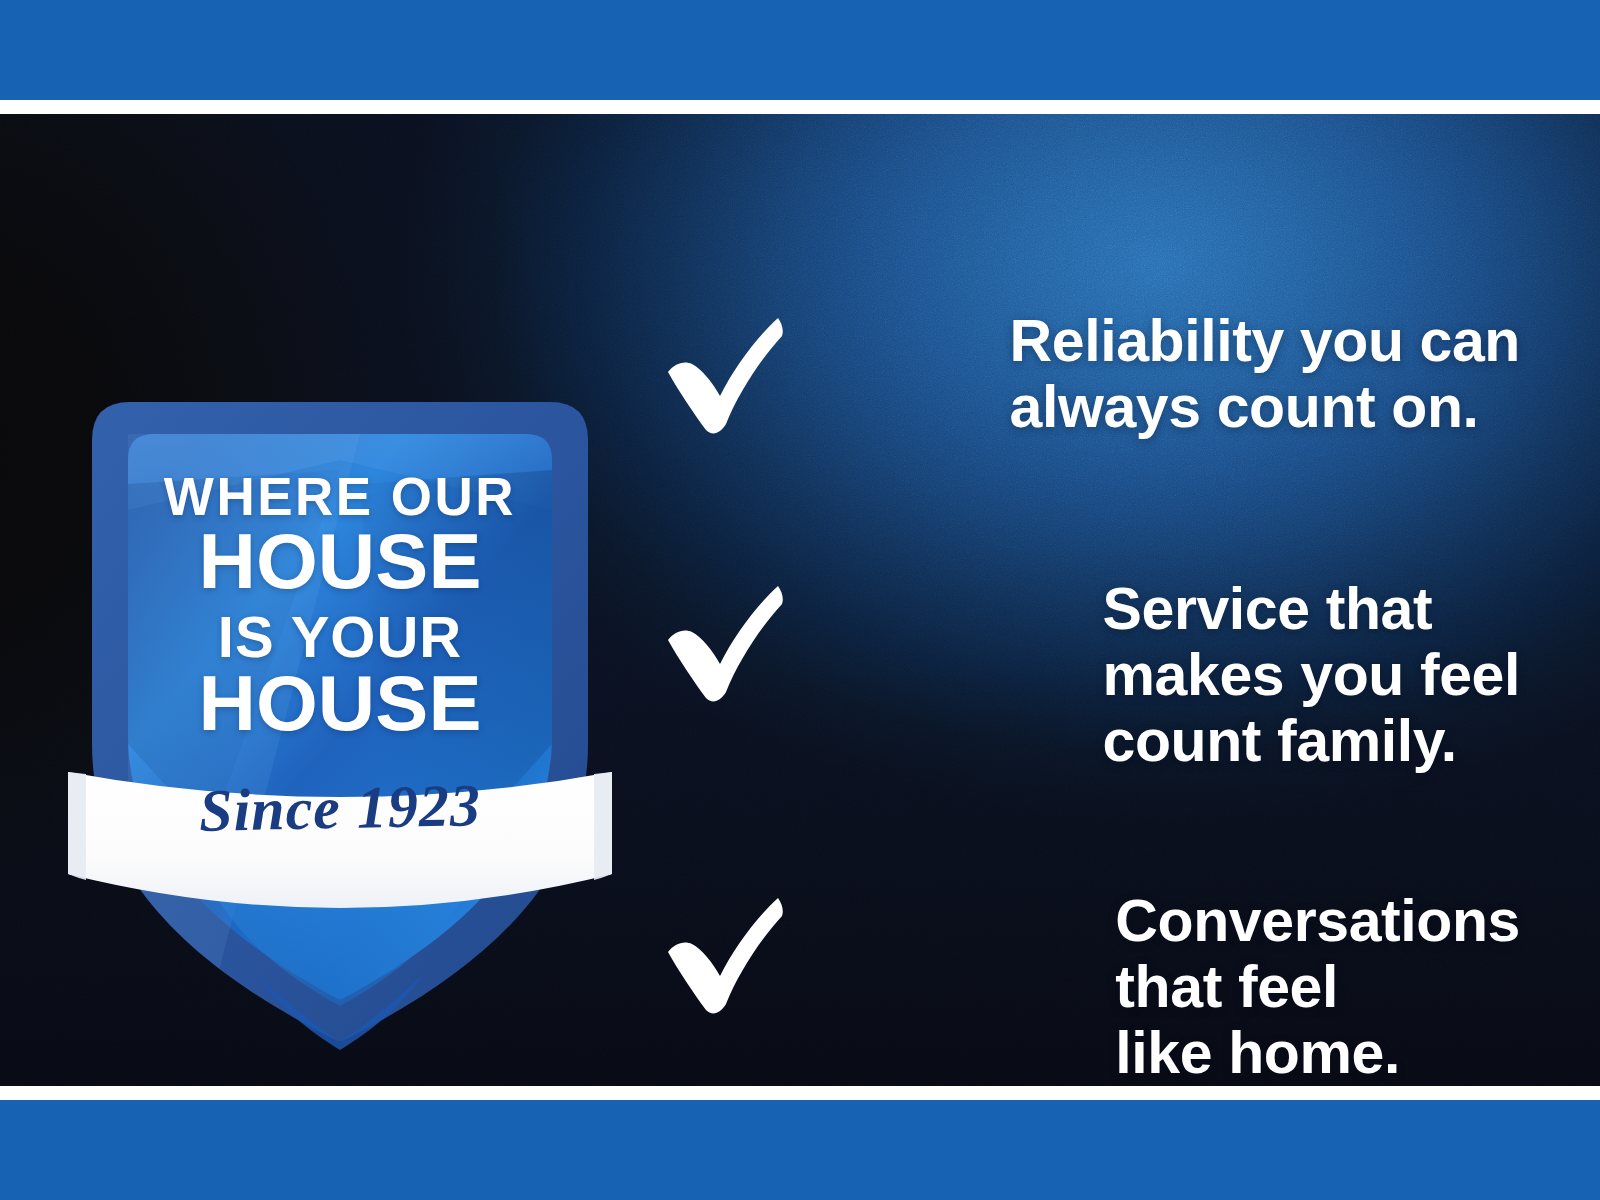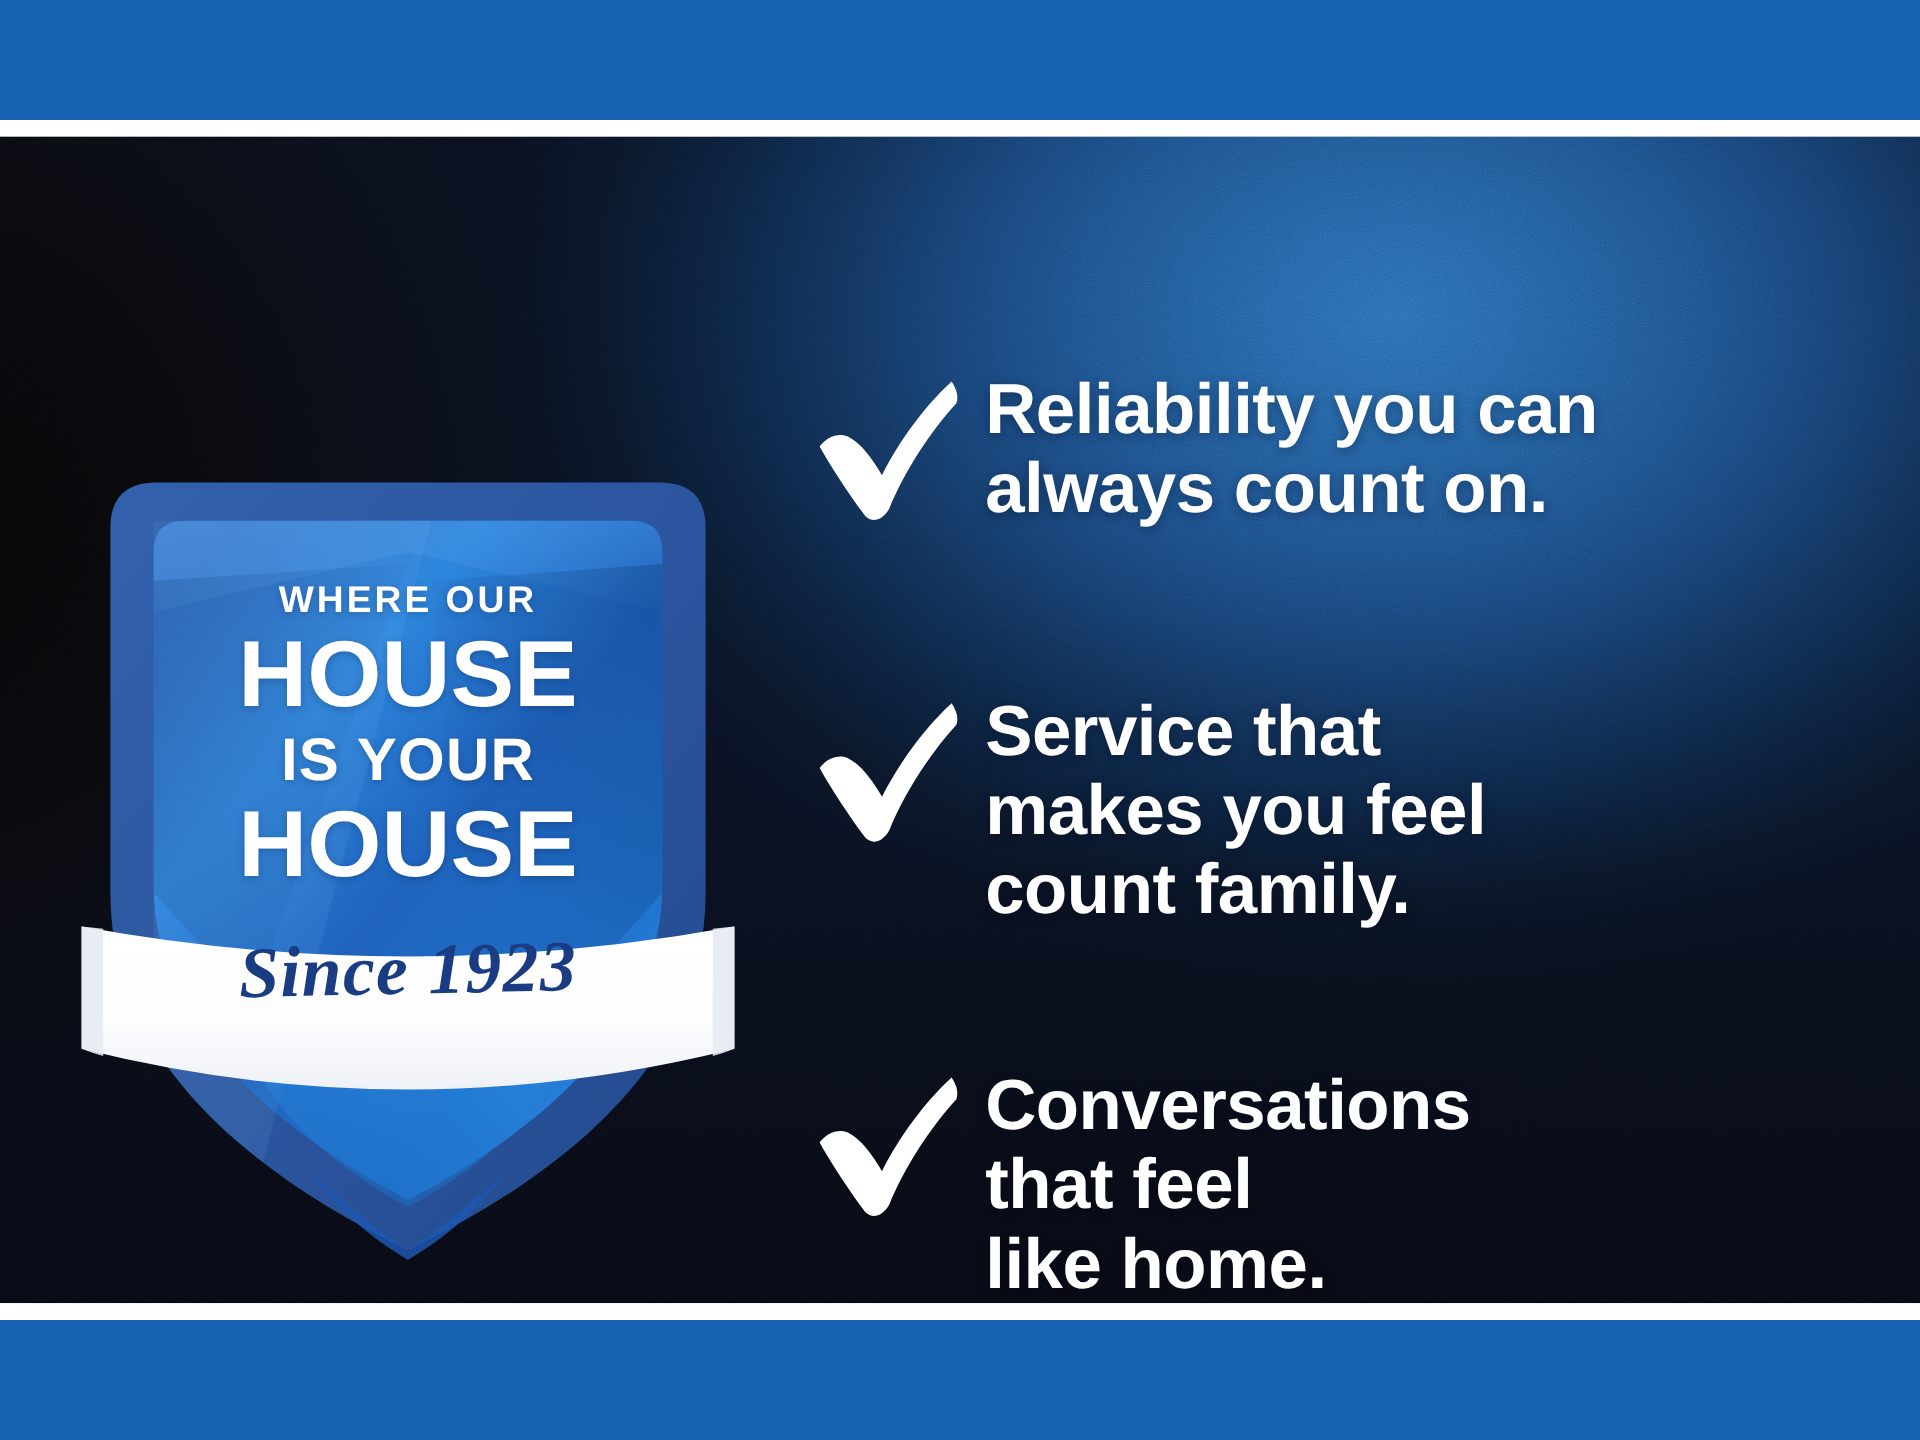--- a/index.html
+++ b/index.html
@@ -147,10 +147,11 @@
   }
   .bullet {
     position: absolute;
-    left: 15px;
+    left: 0;
     display: flex;
     align-items: flex-start;
     width: 860px;
+    justify-content: space-between;
   }
   .bullet-1 { top: 0px; }
   .bullet-2 { top: 268px; }

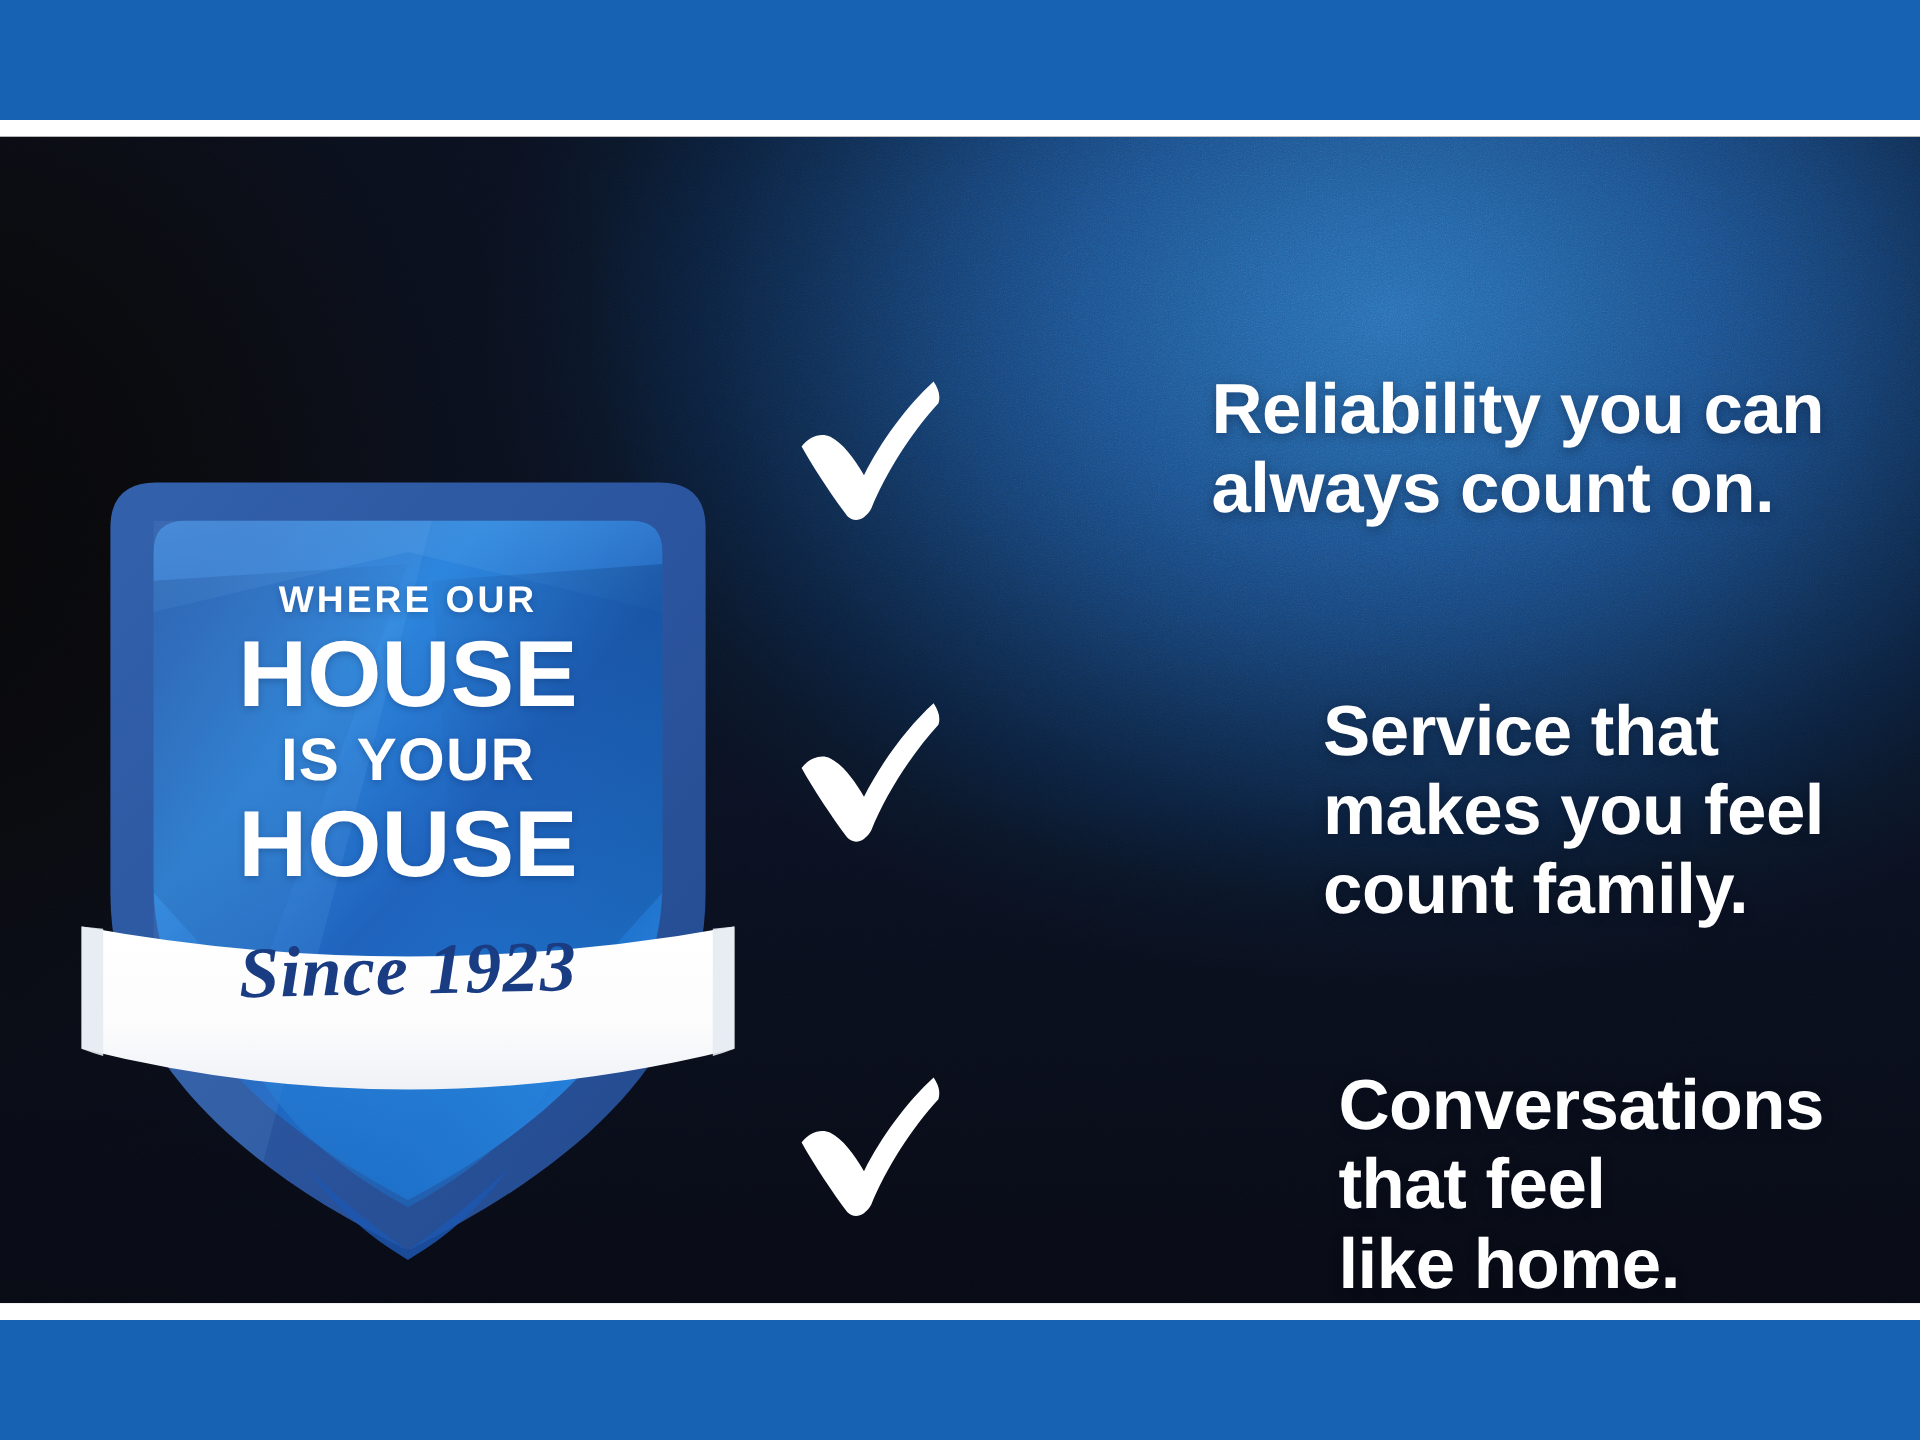--- a/index.html
+++ b/index.html
@@ -118,7 +118,7 @@
     line-height: 1;
     text-shadow: 0 2px 6px rgba(10,30,70,0.28);
   }
-  .st-where { top: 210px; font-size: 31px; letter-spacing: 2.5px; transform: scaleX(1.0); }
+  .st-where { top: 196px; font-size: 53px; letter-spacing: 2.5px; transform: scaleX(1.0); }
   .st-house1 { top: 248px; font-size: 78px; letter-spacing: 0px; transform: scaleX(1.02); }
   .st-isyour { top: 334px; font-size: 50px; letter-spacing: 1px; text-align: center; }
   .st-house2 { top: 390px; font-size: 78px; letter-spacing: 0px; transform: scaleX(1.02); }

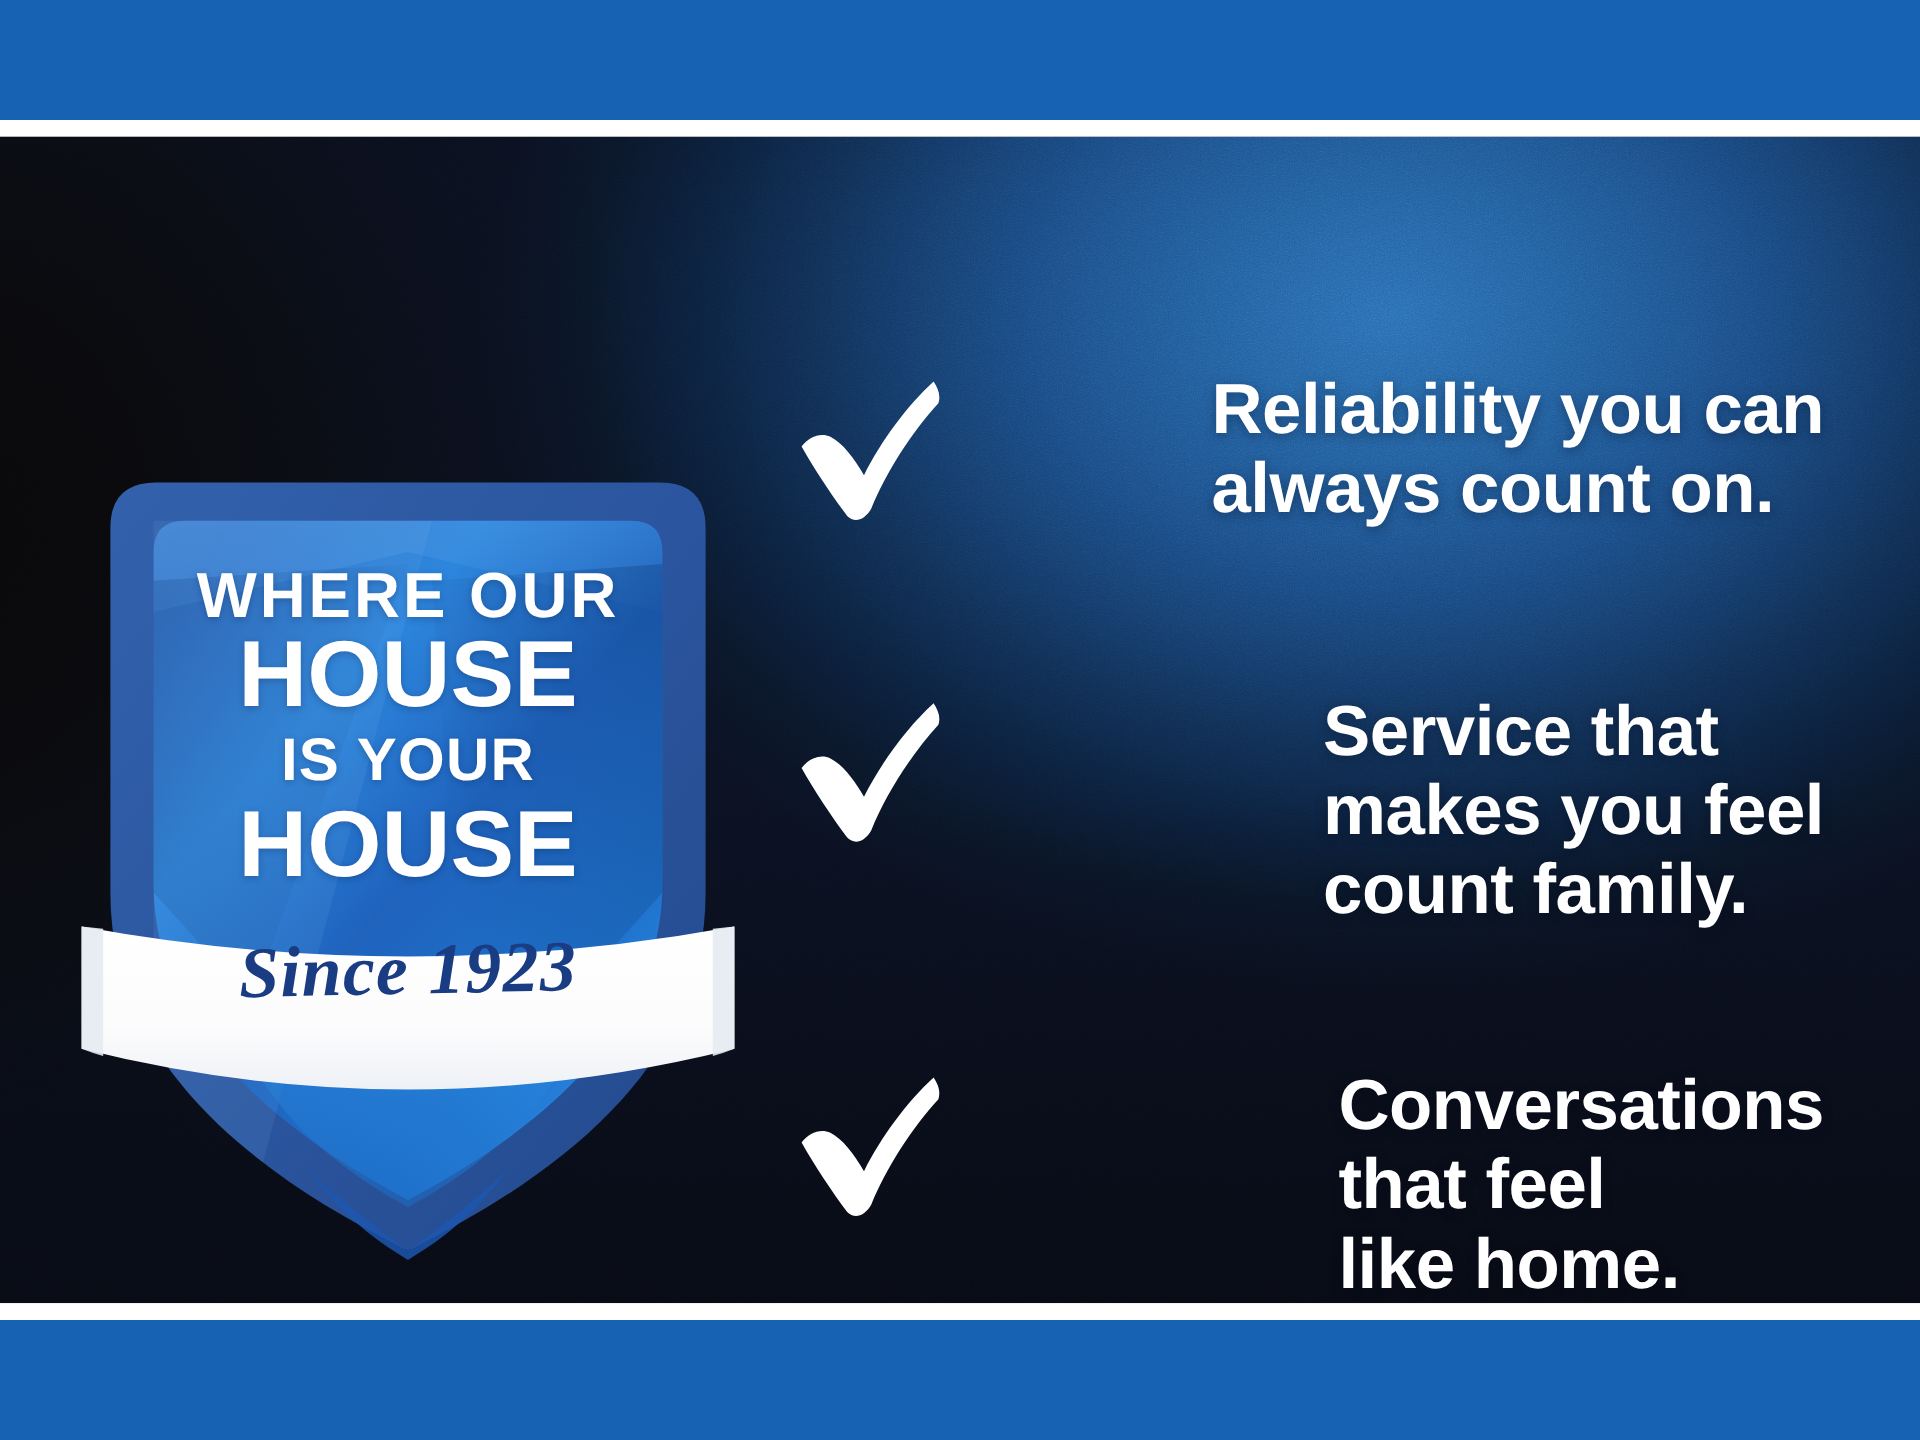--- a/index.html
+++ b/index.html
@@ -120,7 +120,7 @@
   }
   .st-where { top: 196px; font-size: 53px; letter-spacing: 2.5px; transform: scaleX(1.0); }
   .st-house1 { top: 248px; font-size: 78px; letter-spacing: 0px; transform: scaleX(1.02); }
-  .st-isyour { top: 334px; font-size: 50px; letter-spacing: 1px; text-align: center; }
+  .st-isyour { top: 334px; font-size: 58px; letter-spacing: 1px; text-align: center; }
   .st-house2 { top: 390px; font-size: 78px; letter-spacing: 0px; transform: scaleX(1.02); }
 
   .ribbon-text {

